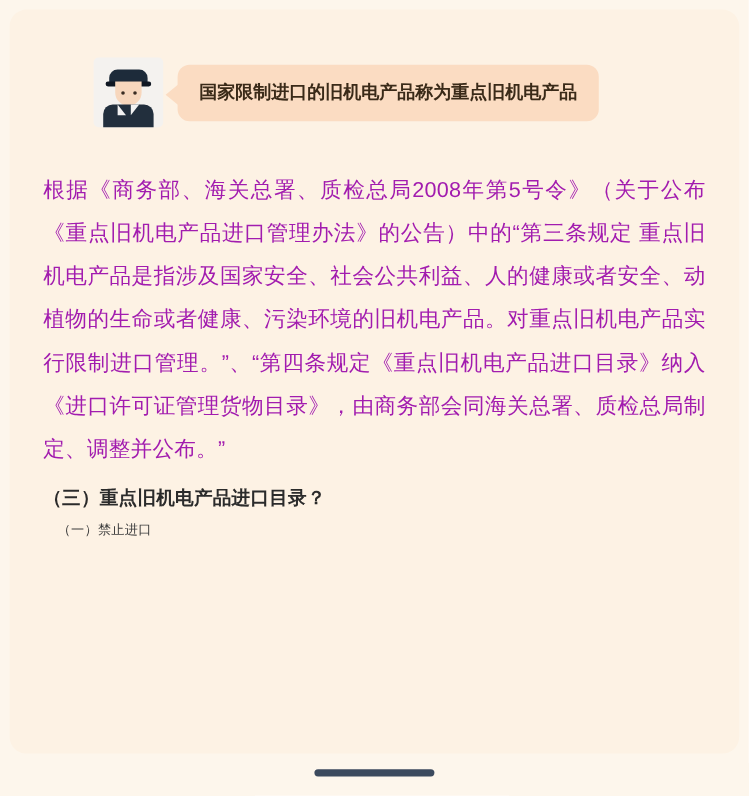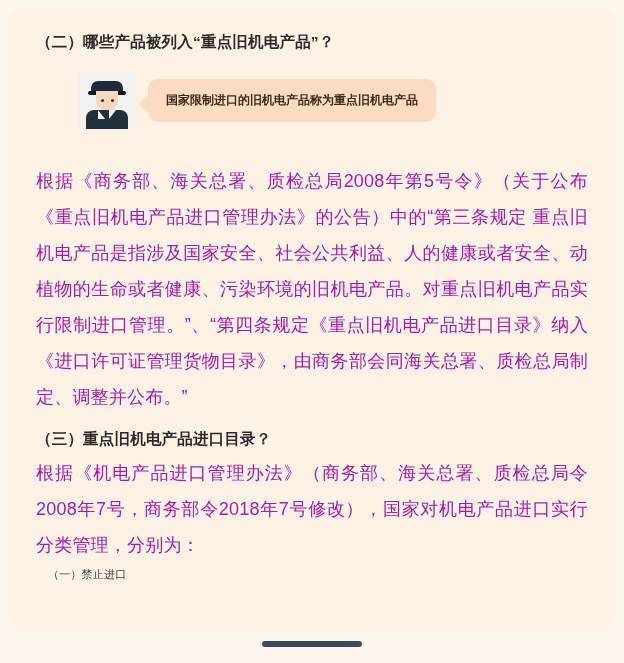--- a/index.html
+++ b/index.html
@@ -182,7 +182,6 @@
 <div class="page">
   <div class="card">
 
-    <div class="q-heading">（二）哪些产品被列入“重点旧机电产品”？</div>
 
     <div class="avatar-row">
       <div class="avatar">

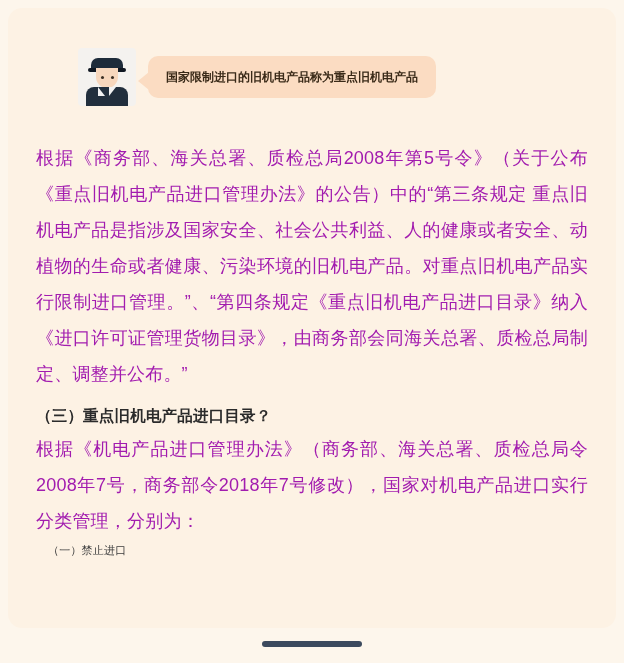--- a/index.html
+++ b/index.html
@@ -127,7 +127,7 @@
     background: #fbdcc2;
     border-radius: 10px;
     padding: 13px 18px;
-    font-size: 12px;
+    font-size: 15px;
     font-weight: bold;
     color: #3a2a18;
     line-height: 1.4;

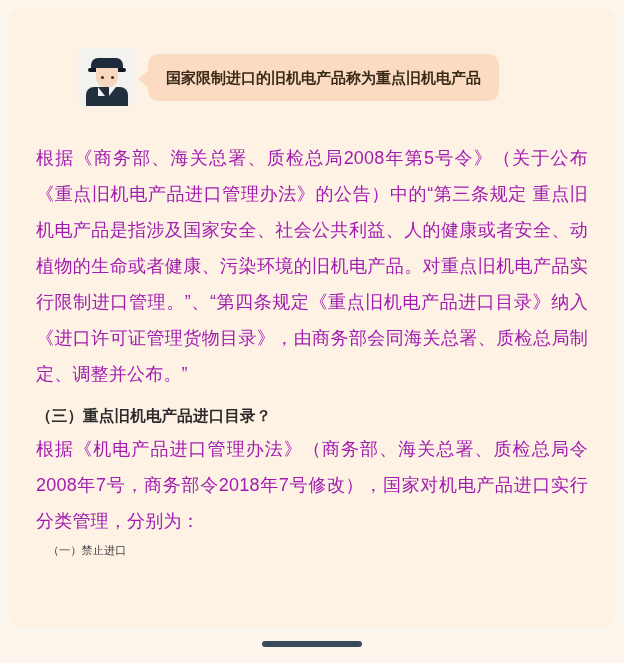--- a/index.html
+++ b/index.html
@@ -204,7 +204,6 @@
 
     <div class="q-heading second">（三）重点旧机电产品进口目录？</div>
 
-    <p class="body-text tight">根据《机电产品进口管理办法》（商务部、海关总署、质检总局令2008年7号，商务部令2018年7号修改），国家对机电产品进口实行分类管理，分别为：</p>
 
     <div class="list-item">（一）禁止进口</div>
 

